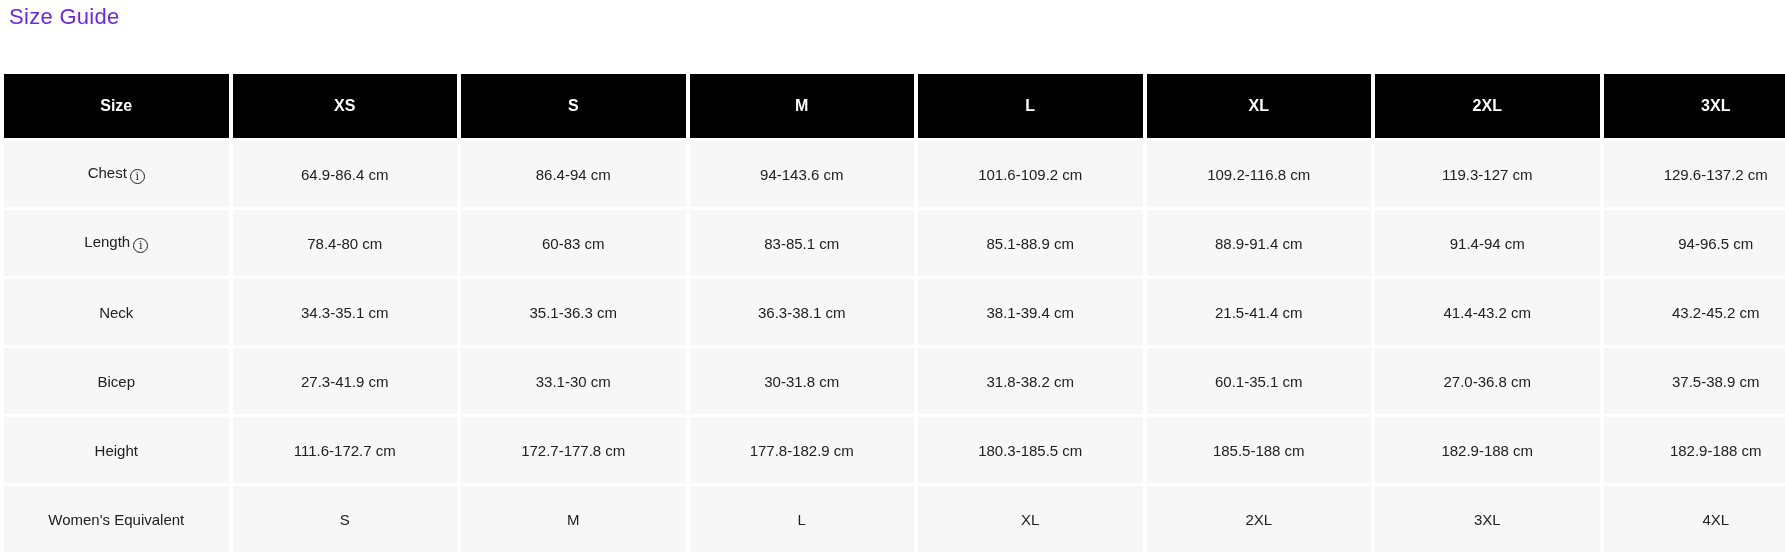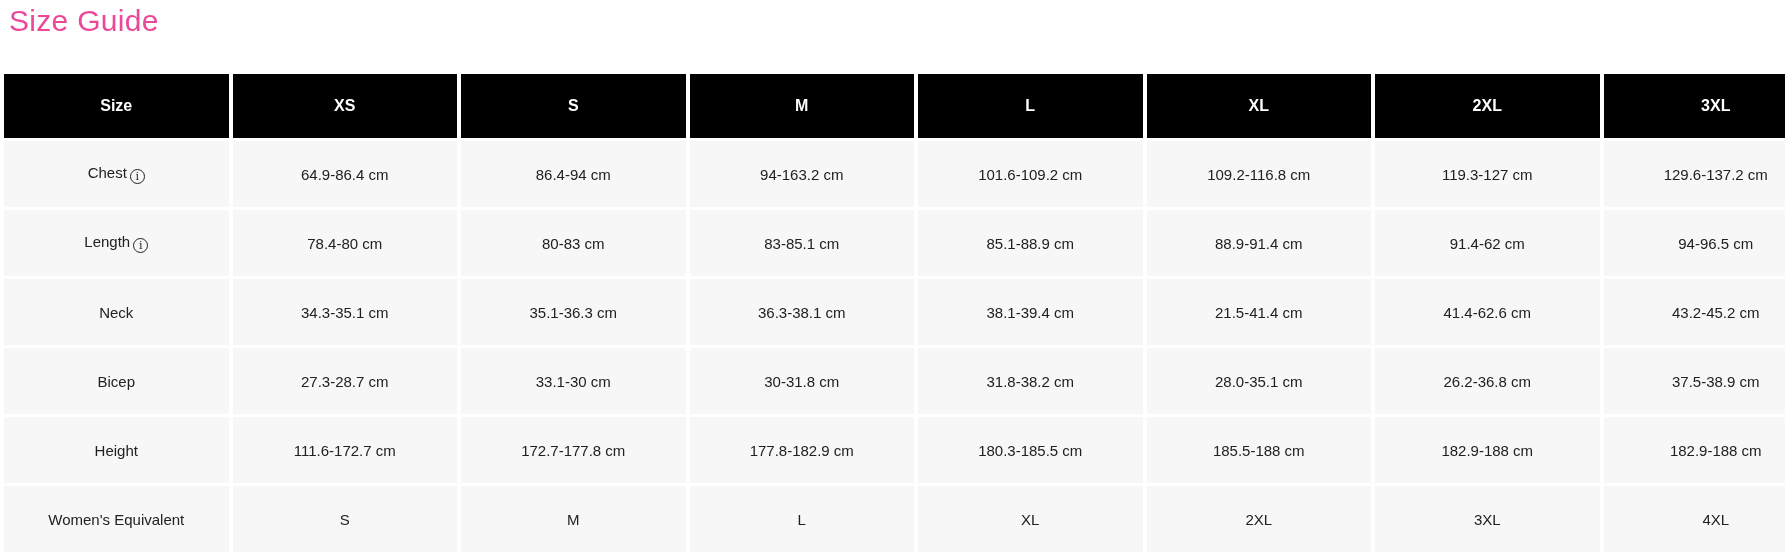--- a/index.html
+++ b/index.html
@@ -11,8 +11,8 @@
   }
   .page-title {
     position:absolute; left:9px; top:4px;
-    font-size:30px; font-weight:500; letter-spacing:0.3px;
-    color:#ec4899;
+    font-size:22px; font-weight:500; letter-spacing:0.3px;
+    color:#6d28d9;
   }
   .table-wrap {
     position:absolute; left:0; top:71px; width:1785px; overflow:hidden;

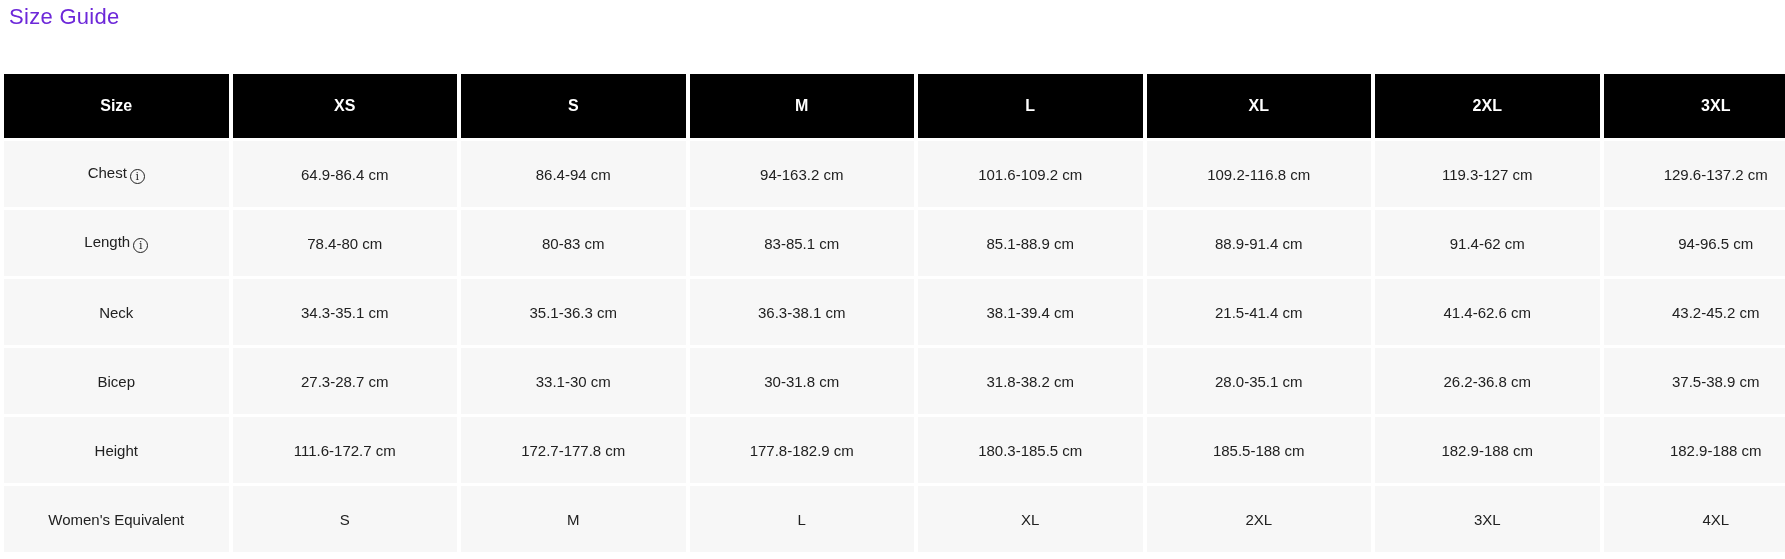--- a/index.html
+++ b/index.html
@@ -68,7 +68,7 @@
           <td><span>Chest</span><span class="info-icon"></span></td>
           <td>64.9-86.4 cm</td>
           <td>86.4-94 cm</td>
-          <td>94-163.2 cm</td>
+          <td>94-143.6 cm</td>
           <td>101.6-109.2 cm</td>
           <td>109.2-116.8 cm</td>
           <td>119.3-127 cm</td>

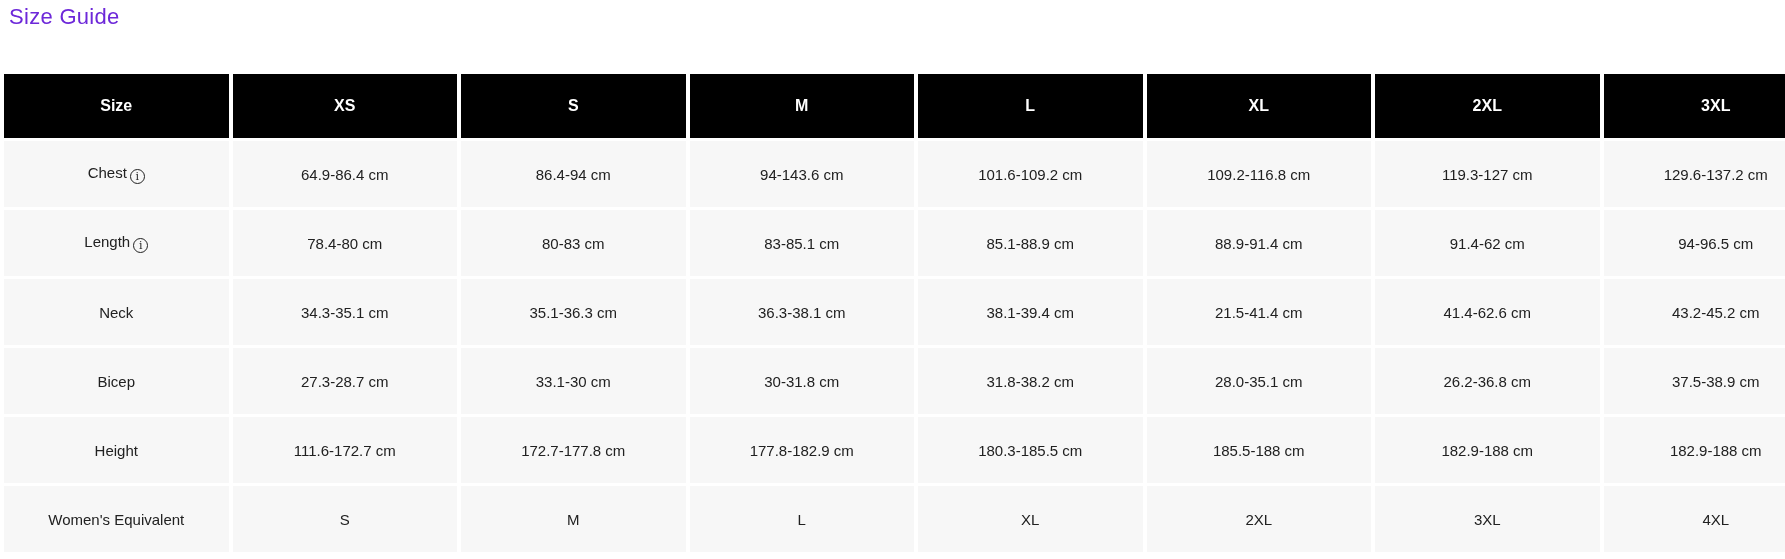--- a/index.html
+++ b/index.html
@@ -77,7 +77,7 @@
         <tr>
           <td><span>Length</span><span class="info-icon"></span></td>
           <td>78.4-80 cm</td>
-          <td>80-83 cm</td>
+          <td>60-83 cm</td>
           <td>83-85.1 cm</td>
           <td>85.1-88.9 cm</td>
           <td>88.9-91.4 cm</td>

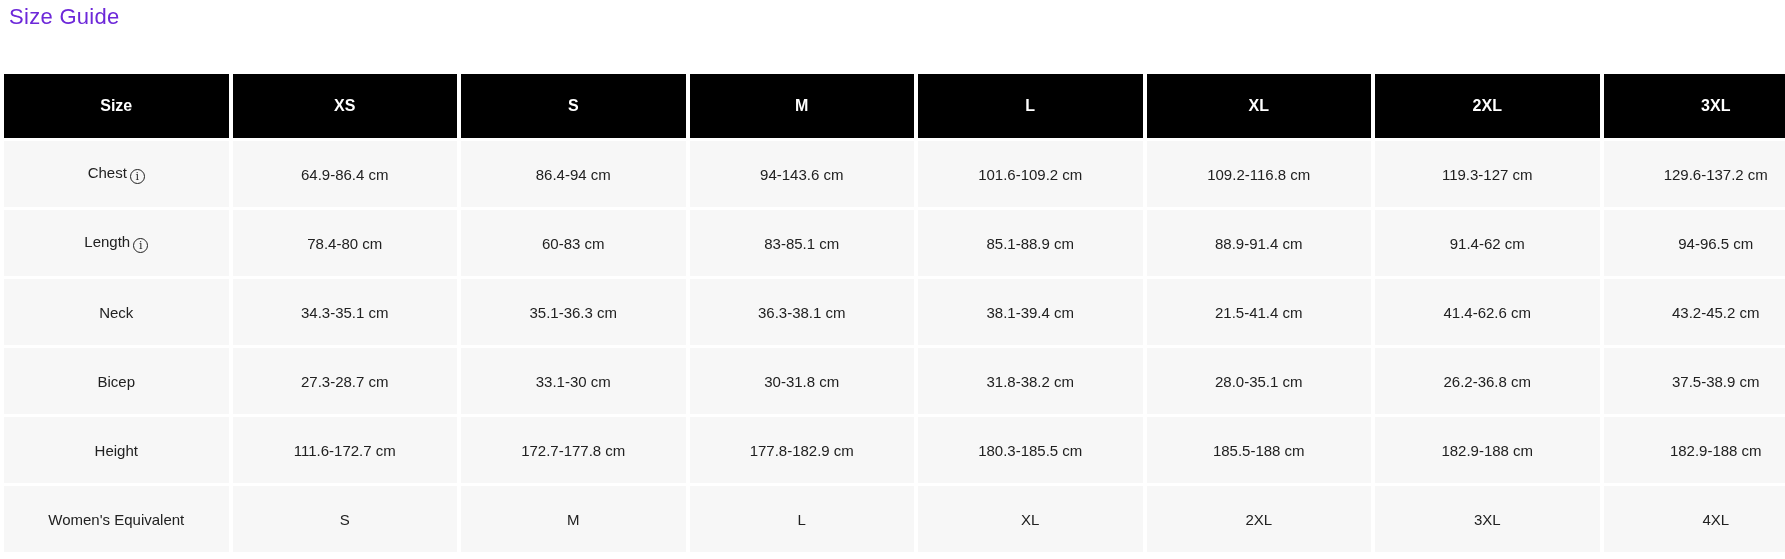--- a/index.html
+++ b/index.html
@@ -81,7 +81,7 @@
           <td>83-85.1 cm</td>
           <td>85.1-88.9 cm</td>
           <td>88.9-91.4 cm</td>
-          <td>91.4-62 cm</td>
+          <td>91.4-94 cm</td>
           <td>94-96.5 cm</td>
         </tr>
         <tr>

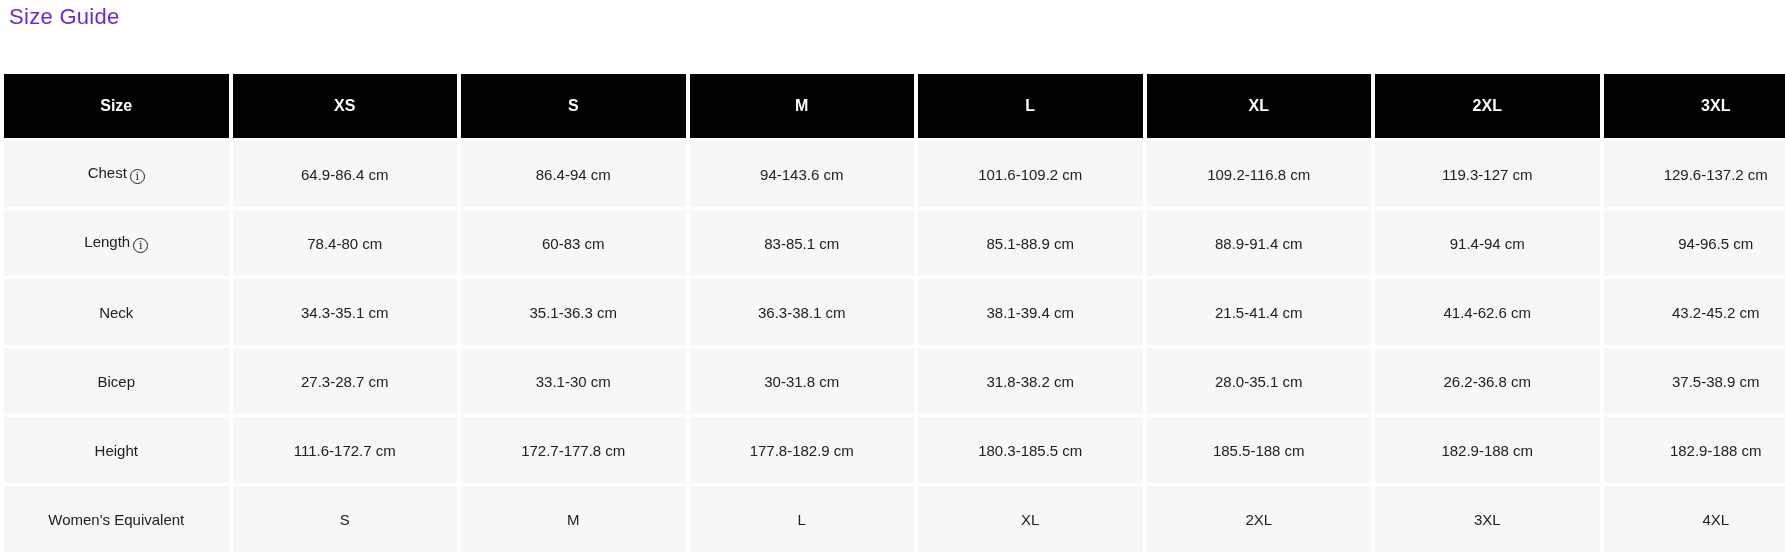--- a/index.html
+++ b/index.html
@@ -91,7 +91,7 @@
           <td>36.3-38.1 cm</td>
           <td>38.1-39.4 cm</td>
           <td>21.5-41.4 cm</td>
-          <td>41.4-62.6 cm</td>
+          <td>41.4-43.2 cm</td>
           <td>43.2-45.2 cm</td>
         </tr>
         <tr>

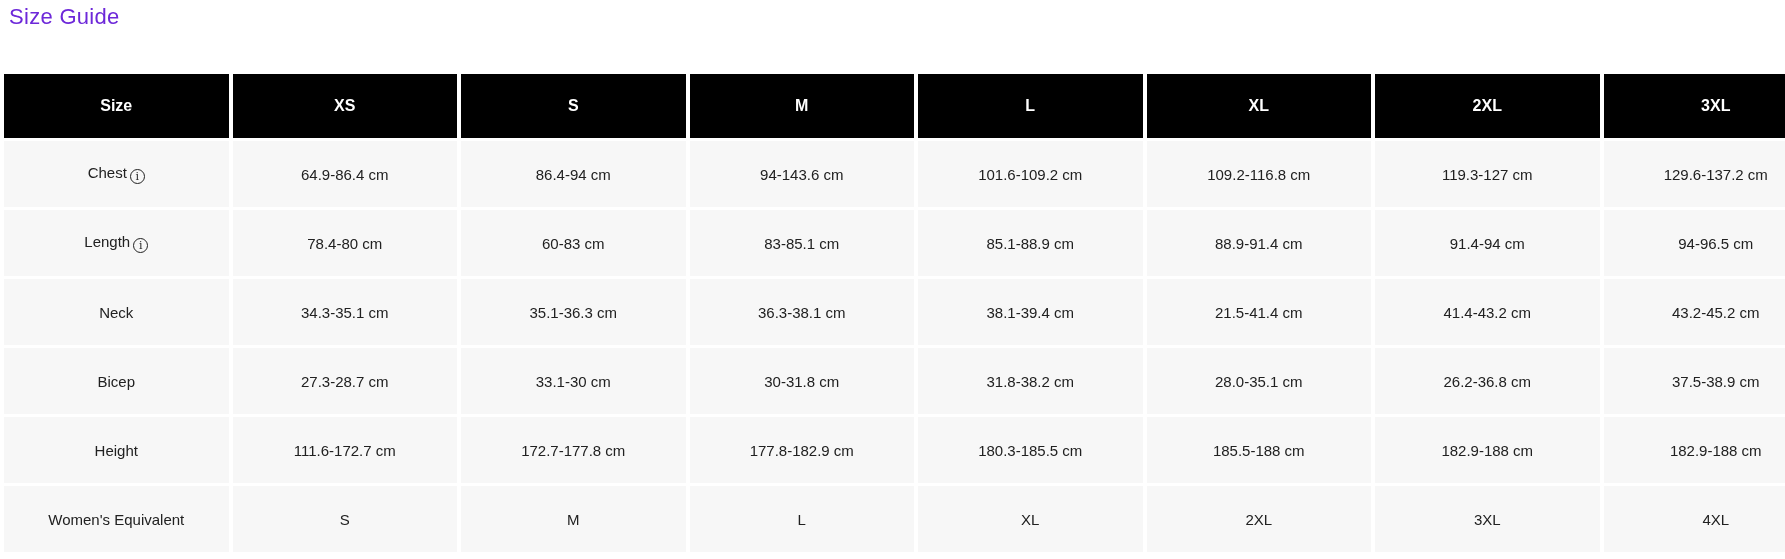--- a/index.html
+++ b/index.html
@@ -96,7 +96,7 @@
         </tr>
         <tr>
           <td><span>Bicep</span></td>
-          <td>27.3-28.7 cm</td>
+          <td>27.3-41.9 cm</td>
           <td>33.1-30 cm</td>
           <td>30-31.8 cm</td>
           <td>31.8-38.2 cm</td>

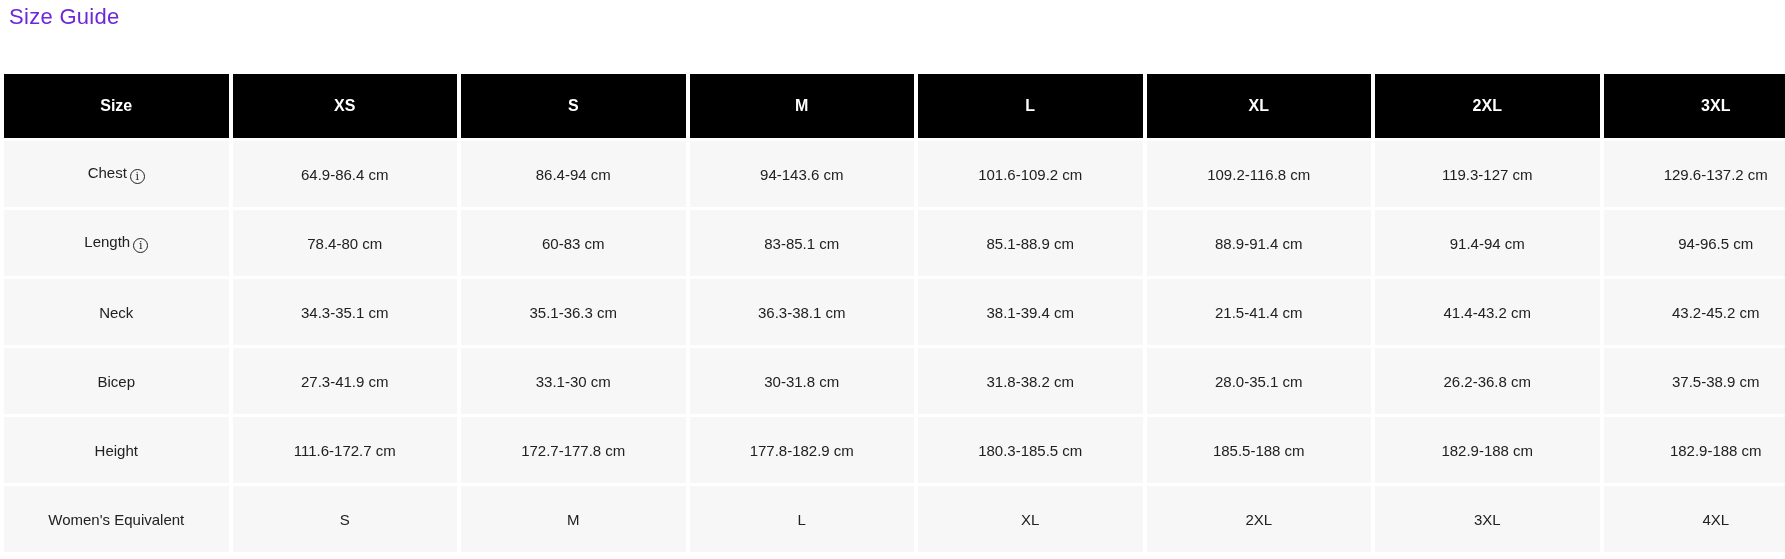--- a/index.html
+++ b/index.html
@@ -100,7 +100,7 @@
           <td>33.1-30 cm</td>
           <td>30-31.8 cm</td>
           <td>31.8-38.2 cm</td>
-          <td>28.0-35.1 cm</td>
+          <td>60.1-35.1 cm</td>
           <td>26.2-36.8 cm</td>
           <td>37.5-38.9 cm</td>
         </tr>

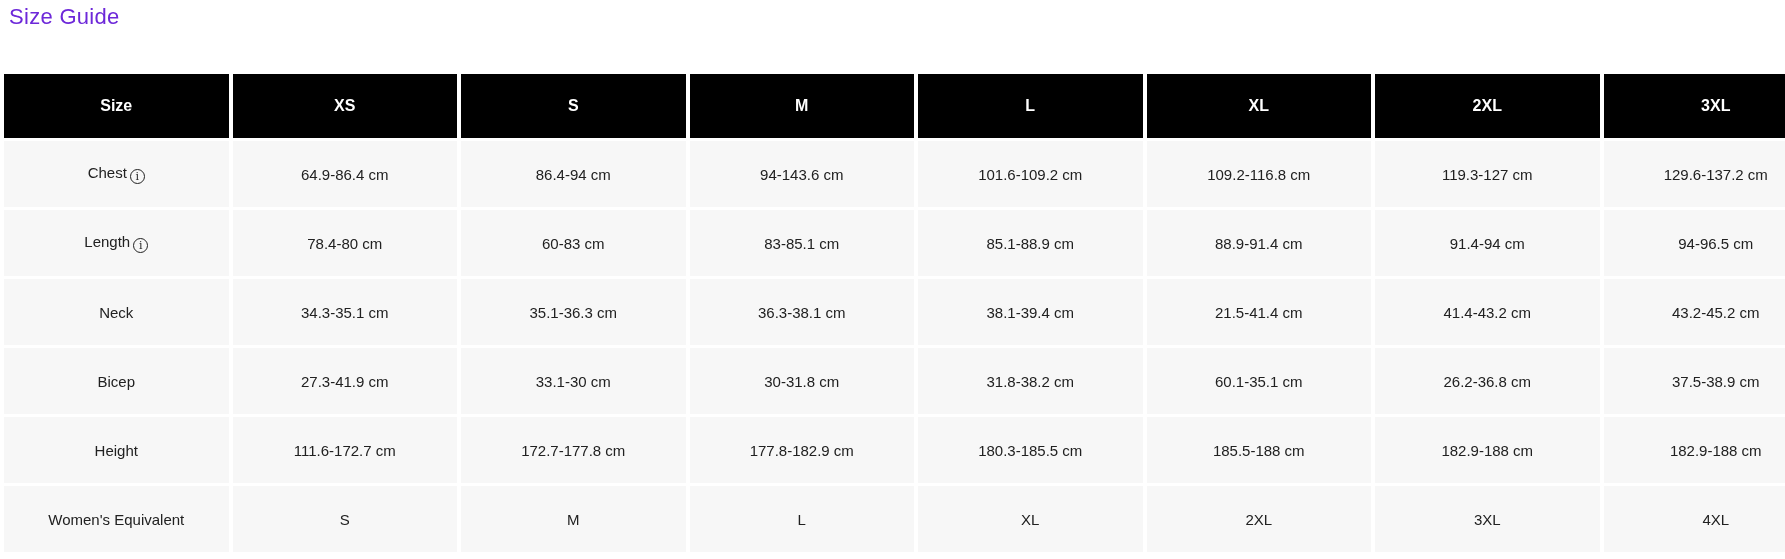--- a/index.html
+++ b/index.html
@@ -101,7 +101,7 @@
           <td>30-31.8 cm</td>
           <td>31.8-38.2 cm</td>
           <td>60.1-35.1 cm</td>
-          <td>26.2-36.8 cm</td>
+          <td>27.0-36.8 cm</td>
           <td>37.5-38.9 cm</td>
         </tr>
         <tr>

